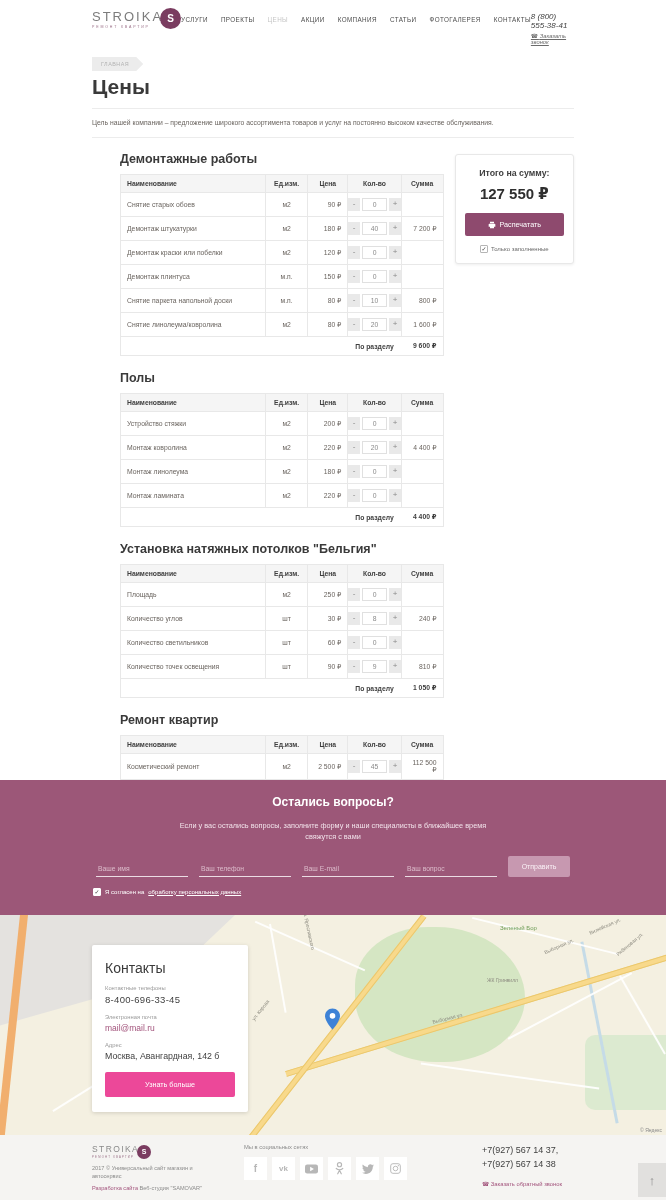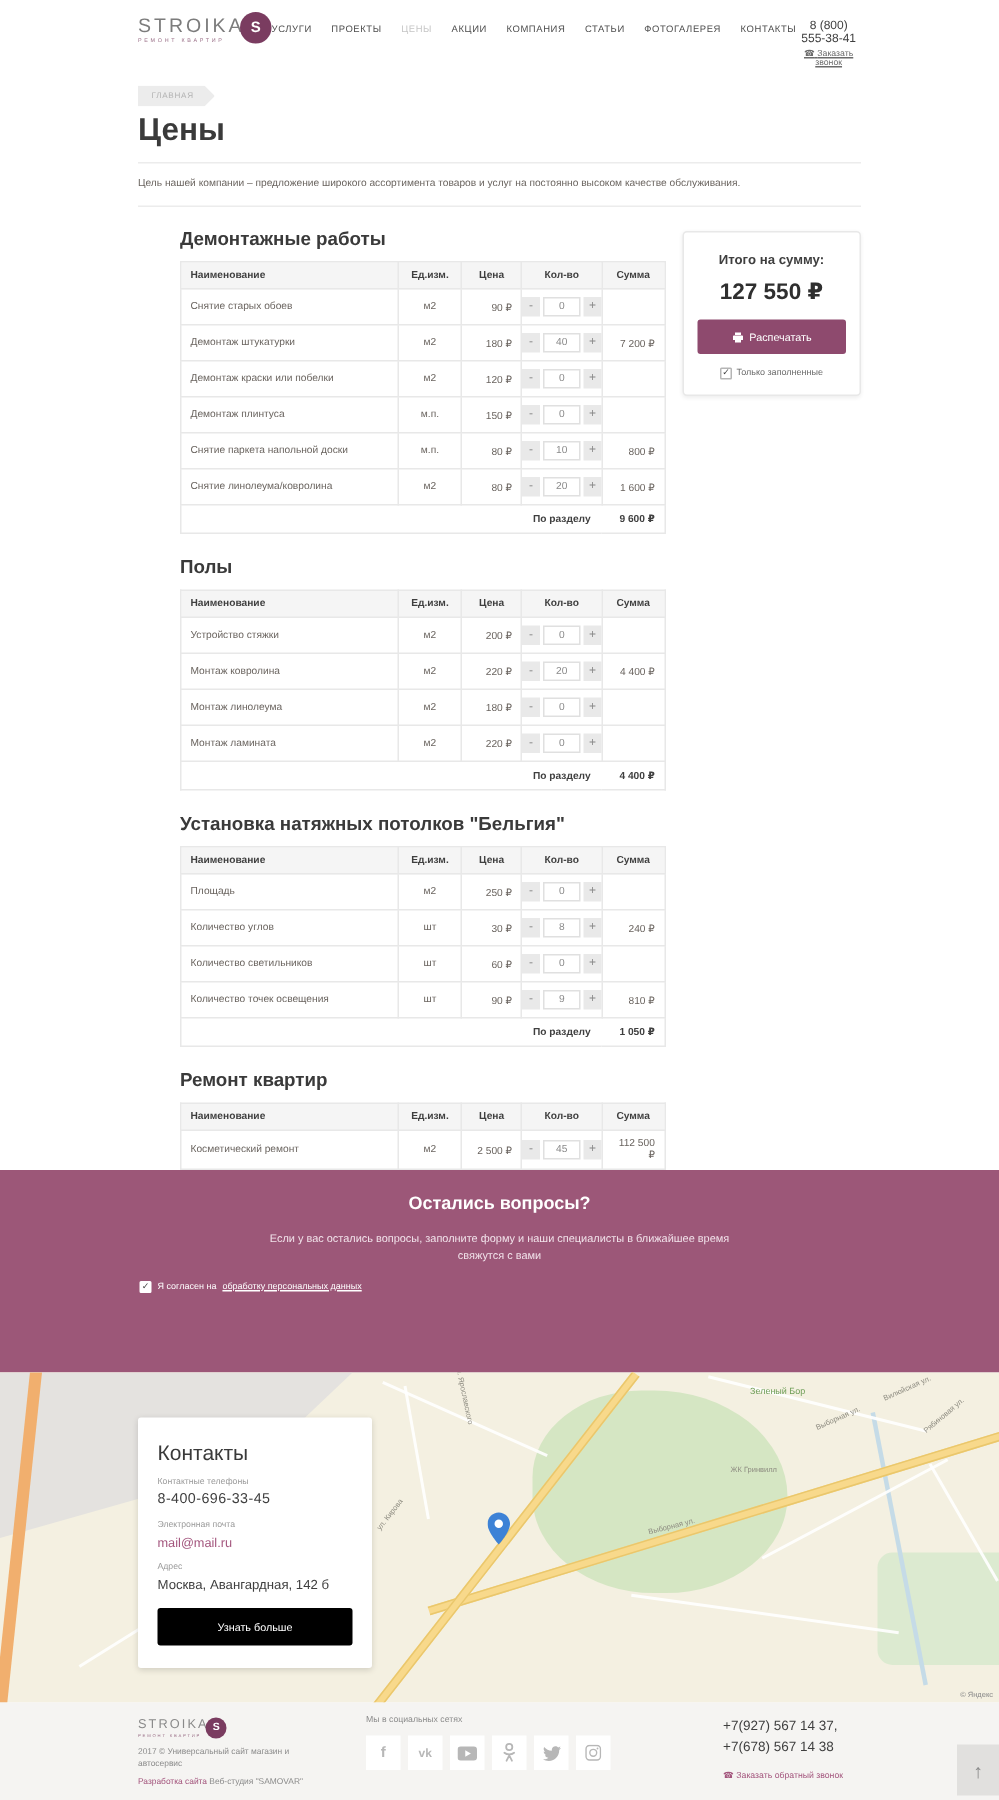--- a/index.html
+++ b/index.html
@@ -19,7 +19,7 @@
   .main-nav { display:flex; gap:13px; margin-top:7px; }
   .nav-item { font-size:6.3px; letter-spacing:.4px; color:#4c4c4c; text-decoration:none; cursor:pointer; }
   .nav-item.active { color:#c6c6c6; cursor:default; }
-  .phone-block { text-align:center; margin-top:3px; width:84px; }
+  .phone-block { text-align:left; margin-top:3px; width:84px;font-style:italic; }
   .phone-number { font-size:8px; color:#3f3f3f; }
   .callback-link { display:inline-block; margin-top:3px; font-size:5.8px; color:#6b6b6b; text-decoration:underline; cursor:pointer; }
   .phone-icon { font-size:5.8px; color:#6b6b6b; }

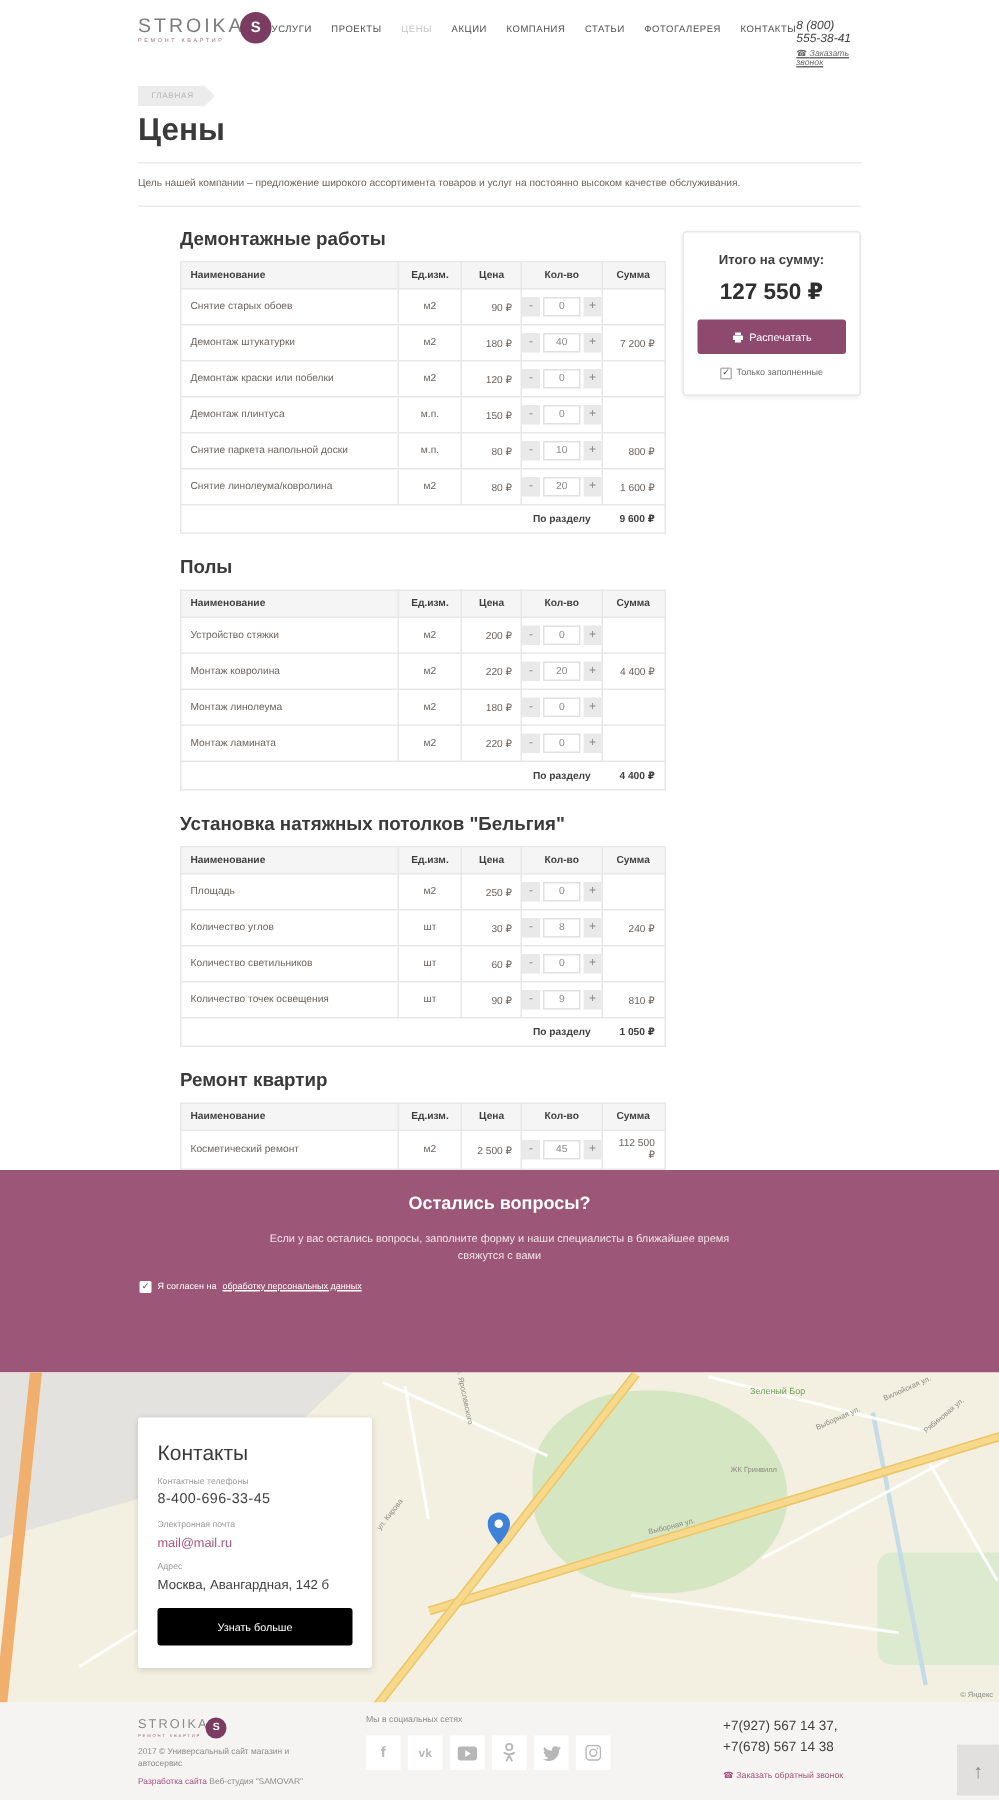--- a/index.html
+++ b/index.html
@@ -476,6 +476,13 @@
   <section class="question-band">
     <div class="question-title">Остались вопросы?</div>
     <div class="question-sub">Если у вас остались вопросы, заполните форму и наши специалисты в ближайшее время свяжутся с вами</div>
+    <div class="question-form">
+      <input class="q-input" placeholder="Ваше имя" style="">
+      <input class="q-input" placeholder="Ваш телефон" style="">
+      <input class="q-input" placeholder="Ваш E-mail" style="">
+      <input class="q-input" placeholder="Ваш вопрос" style="">
+      <button class="submit-button">Отправить</button>
+    </div>
     <div class="agree-row">
       <span class="cbx" style="border-color:#fff;">✓</span>
       <span>Я согласен на</span>

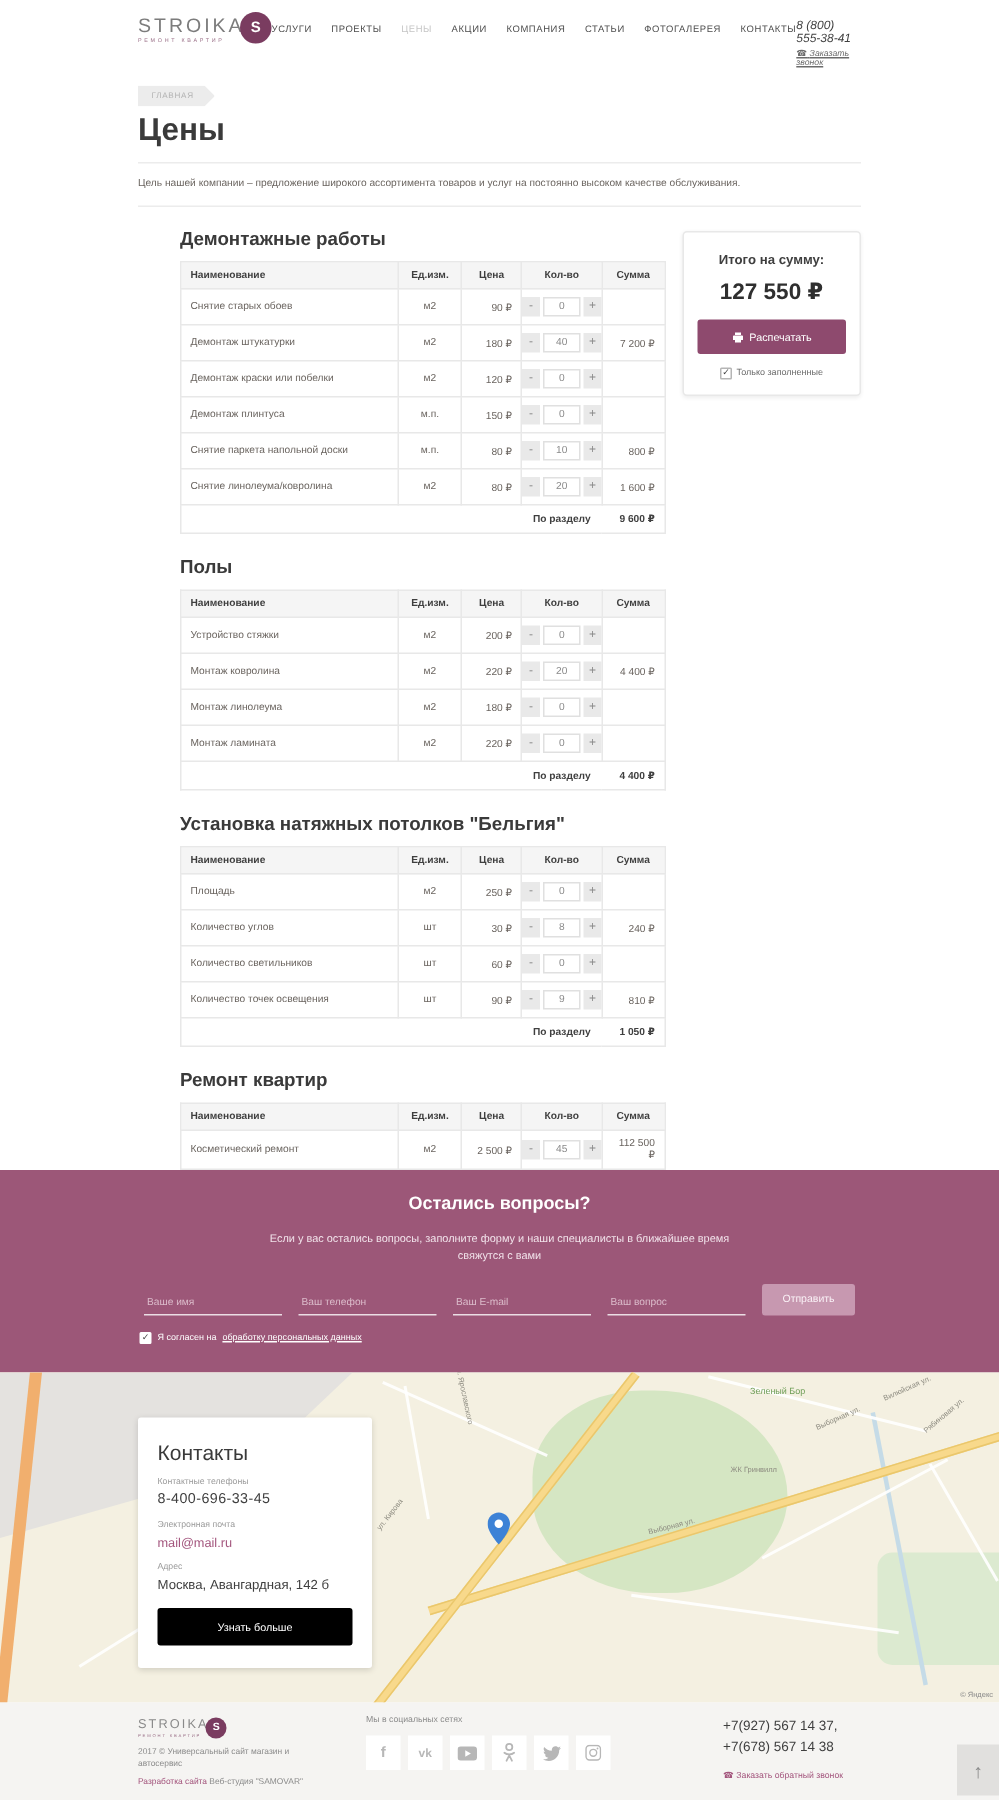--- a/index.html
+++ b/index.html
@@ -99,7 +99,7 @@
   .contact-phone { font-size:9.5px; color:#3f3f3f; margin-top:3px; letter-spacing:.3px; }
   .contact-email { font-size:8.5px; color:#a3557d; margin-top:3px; cursor:pointer; }
   .contact-address { font-size:8.8px; color:#3f3f3f; margin-top:3px; }
-  .more-button { margin-top:11px; width:100%; background:#000000; color:#fff; border:none; border-radius:2px;
+  .more-button { margin-top:11px; width:100%; background:#ec4899; color:#fff; border:none; border-radius:2px;
     font-size:7.2px; padding:8px 16px; cursor:pointer; font-family:inherit; }
 
   

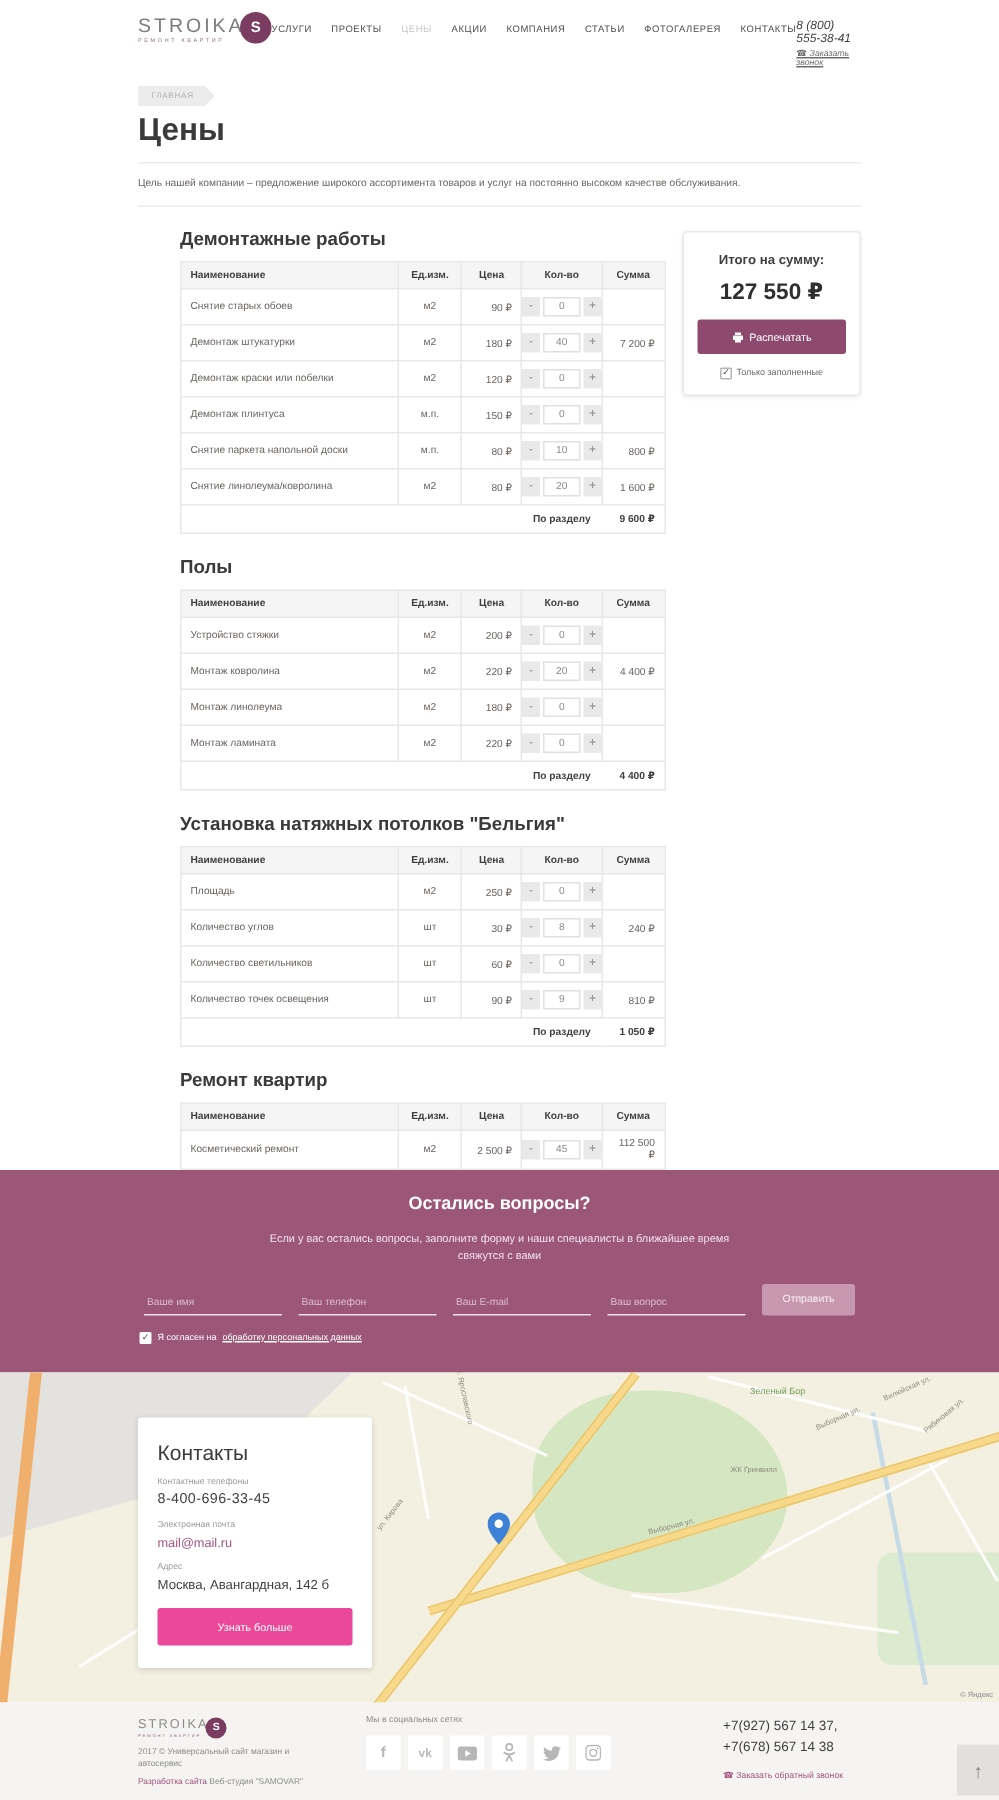--- a/index.html
+++ b/index.html
@@ -586,7 +586,7 @@
       </div>
       <div class="f-col3">
         <div class="f-phone">+7(927) 567 14 37,</div>
-        <div class="f-phone">+7(678) 567 14 38</div>
+        <div class="f-phone">+7(927) 567 14 38</div>
         <span class="f-callback"><span>☎</span> <span>Заказать обратный звонок</span></span>
       </div>
     </div>

